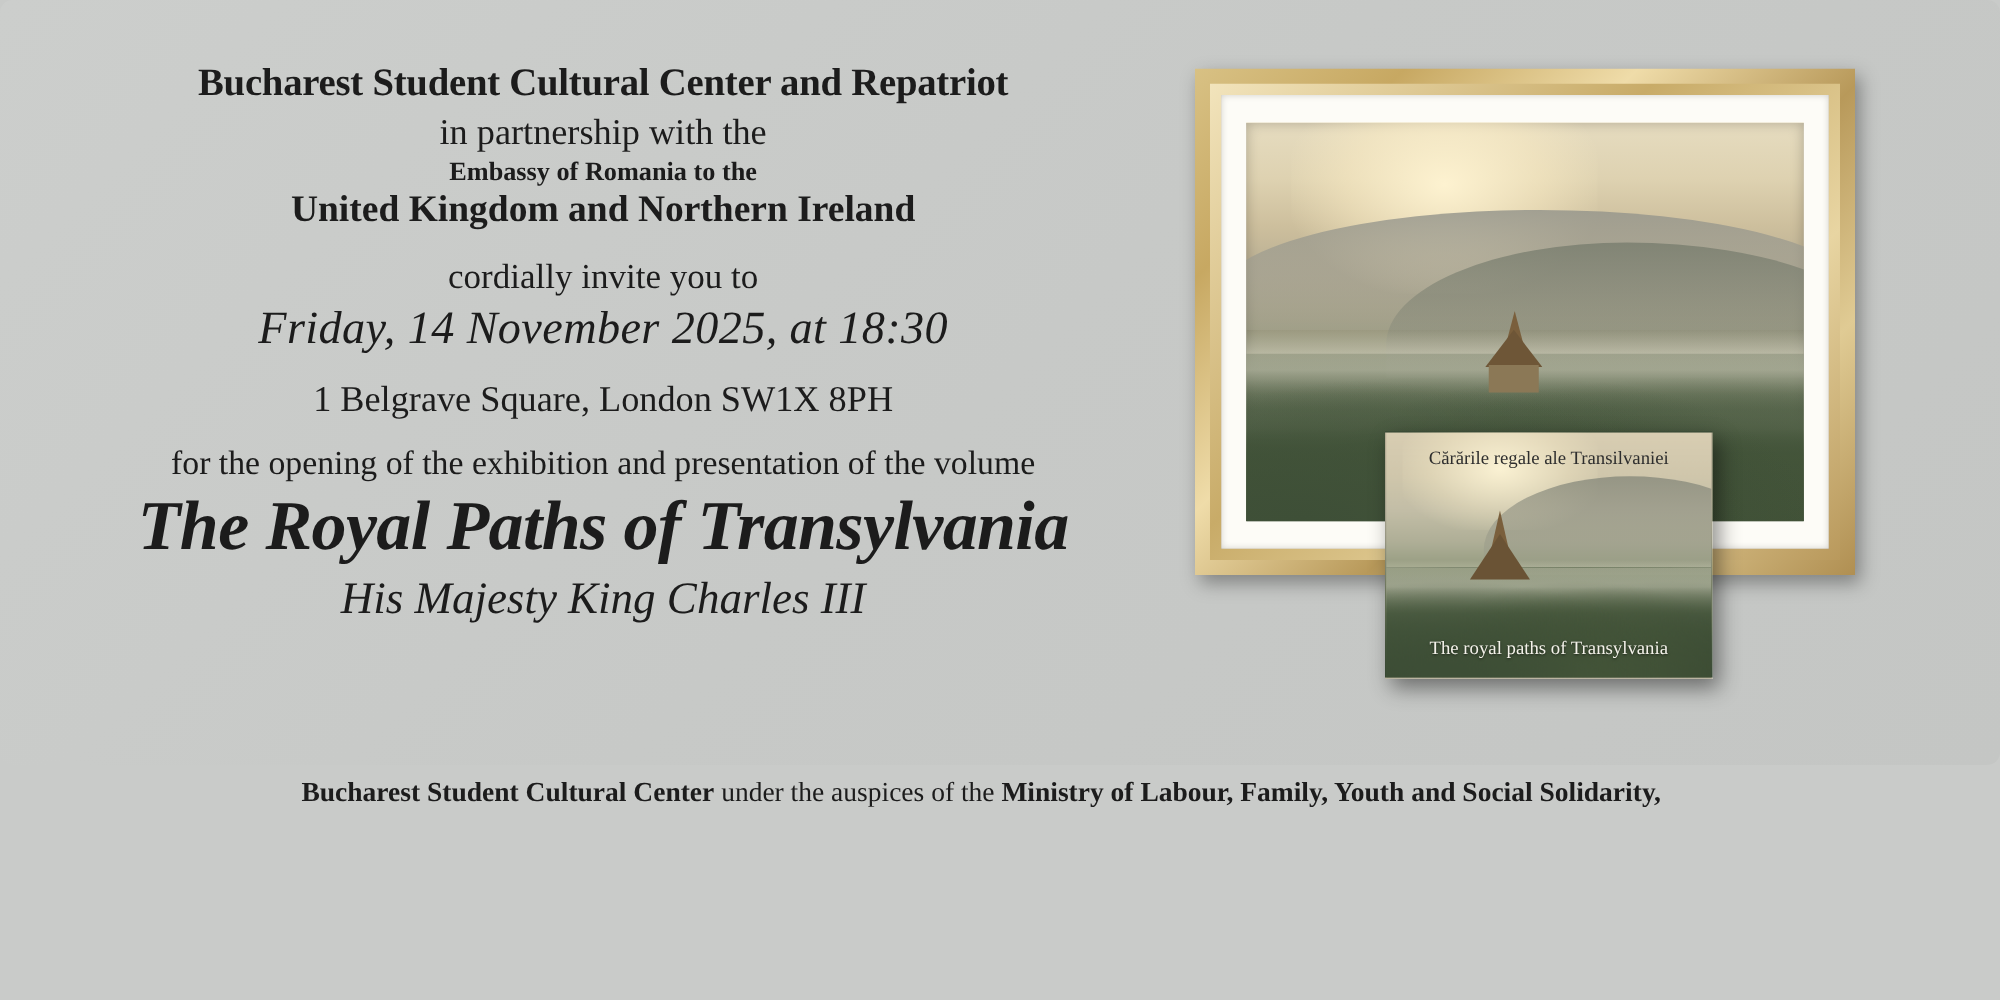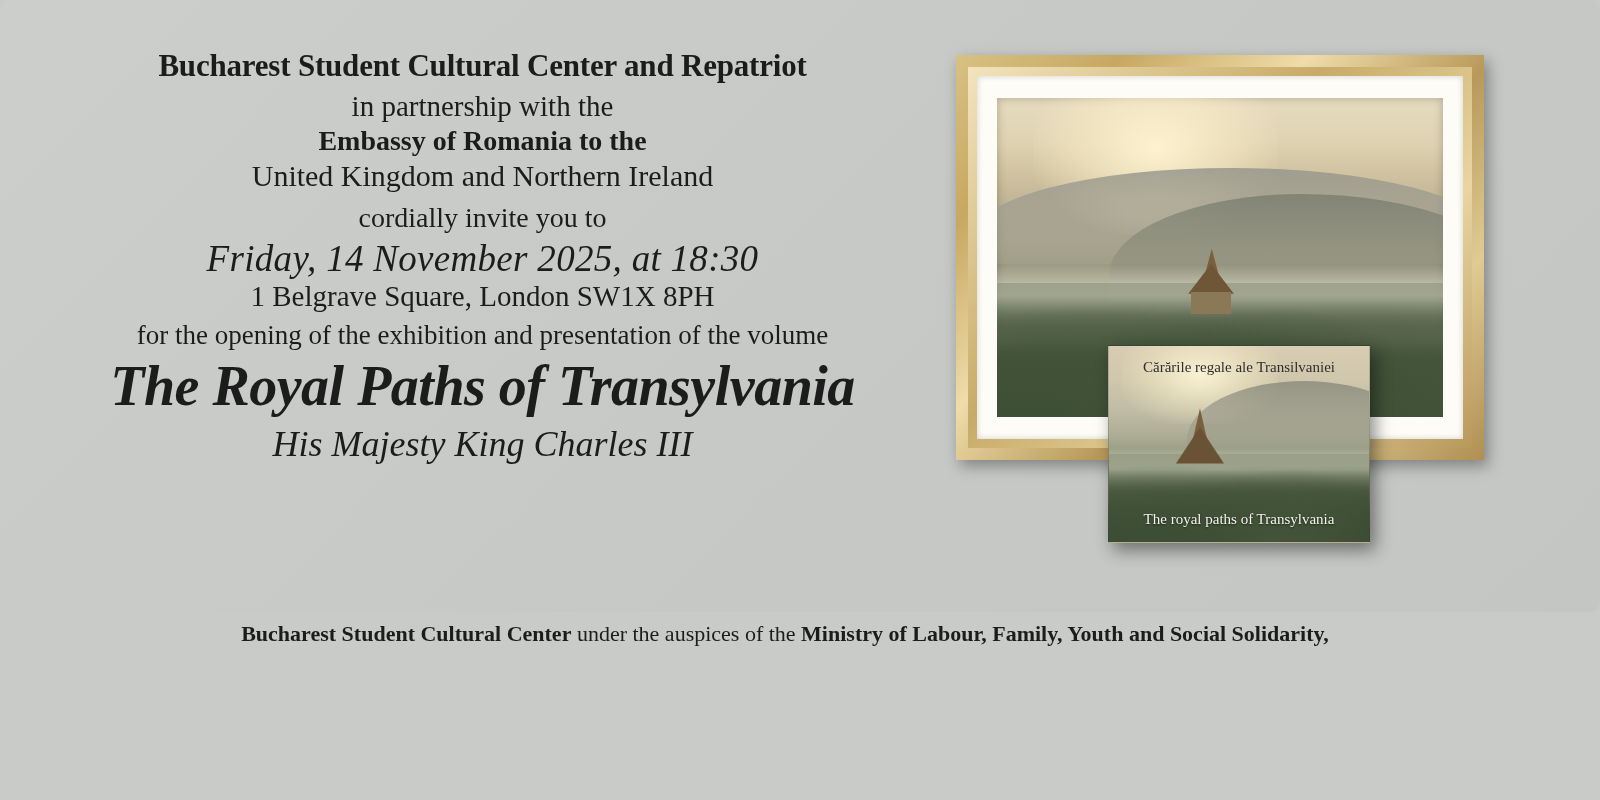--- a/index.html
+++ b/index.html
@@ -44,7 +44,7 @@
   }
   .l-embassy {
     font-weight: bold;
-    font-size: 28px;
+    font-size: 21px;
     margin-bottom: 2px;
   }
   .l-embassy2 {

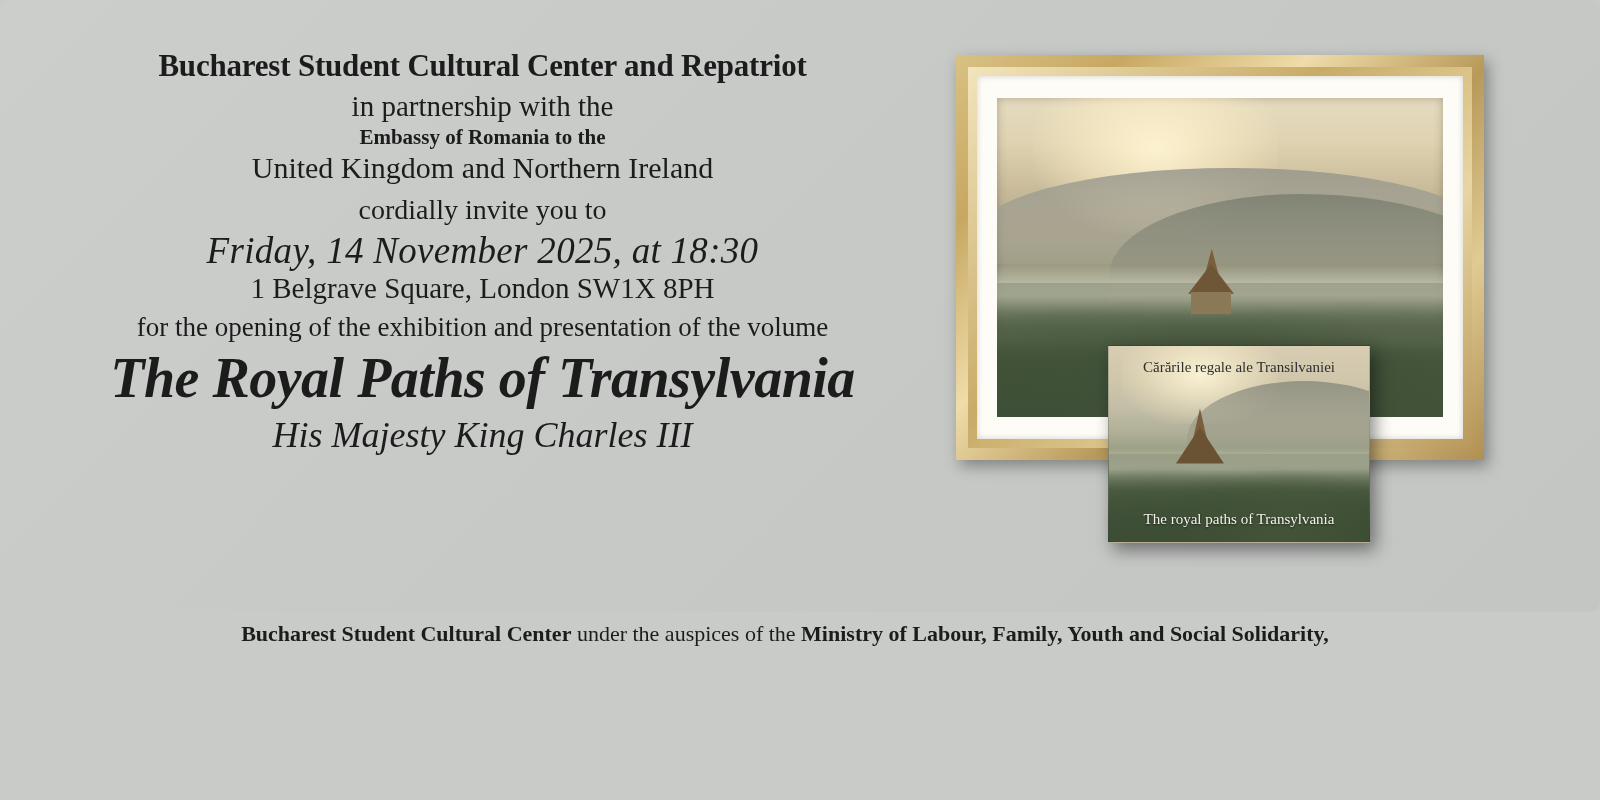--- a/index.html
+++ b/index.html
@@ -48,9 +48,9 @@
     margin-bottom: 2px;
   }
   .l-embassy2 {
-    font-weight: normal;
+    font-weight: bold;
     font-size: 30px;
-    margin-bottom: 8px;
+    margin-bottom: 20px;
   }
   .l-invite {
     font-size: 28px;

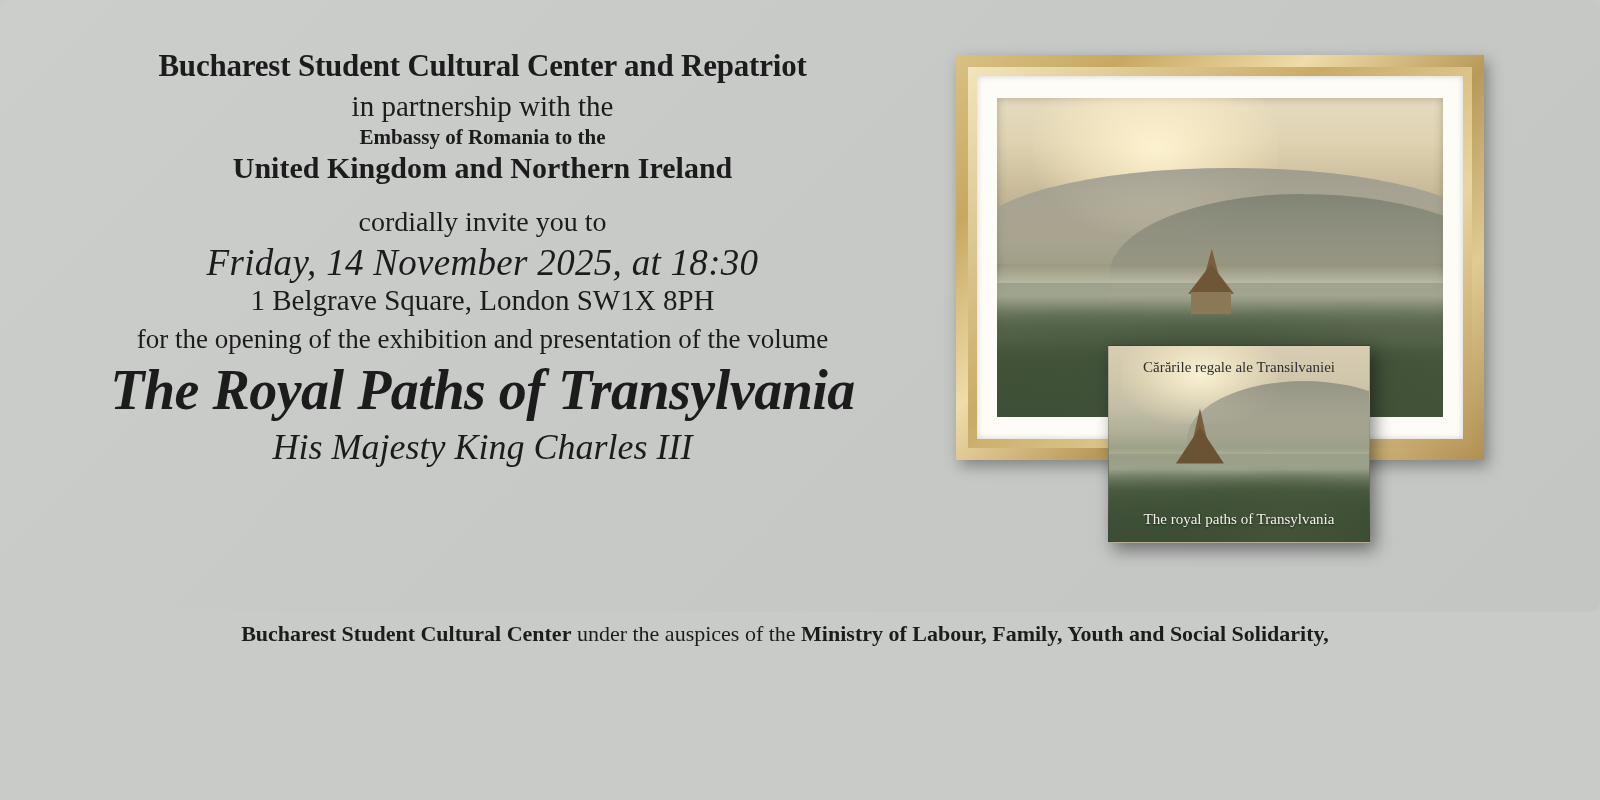--- a/index.html
+++ b/index.html
@@ -60,7 +60,7 @@
     font-style: italic;
     font-size: 37px;
     letter-spacing: 0.3px;
-    margin-bottom: 0;
+    margin-bottom: 20px;
   }
   .l-address {
     font-size: 29px;

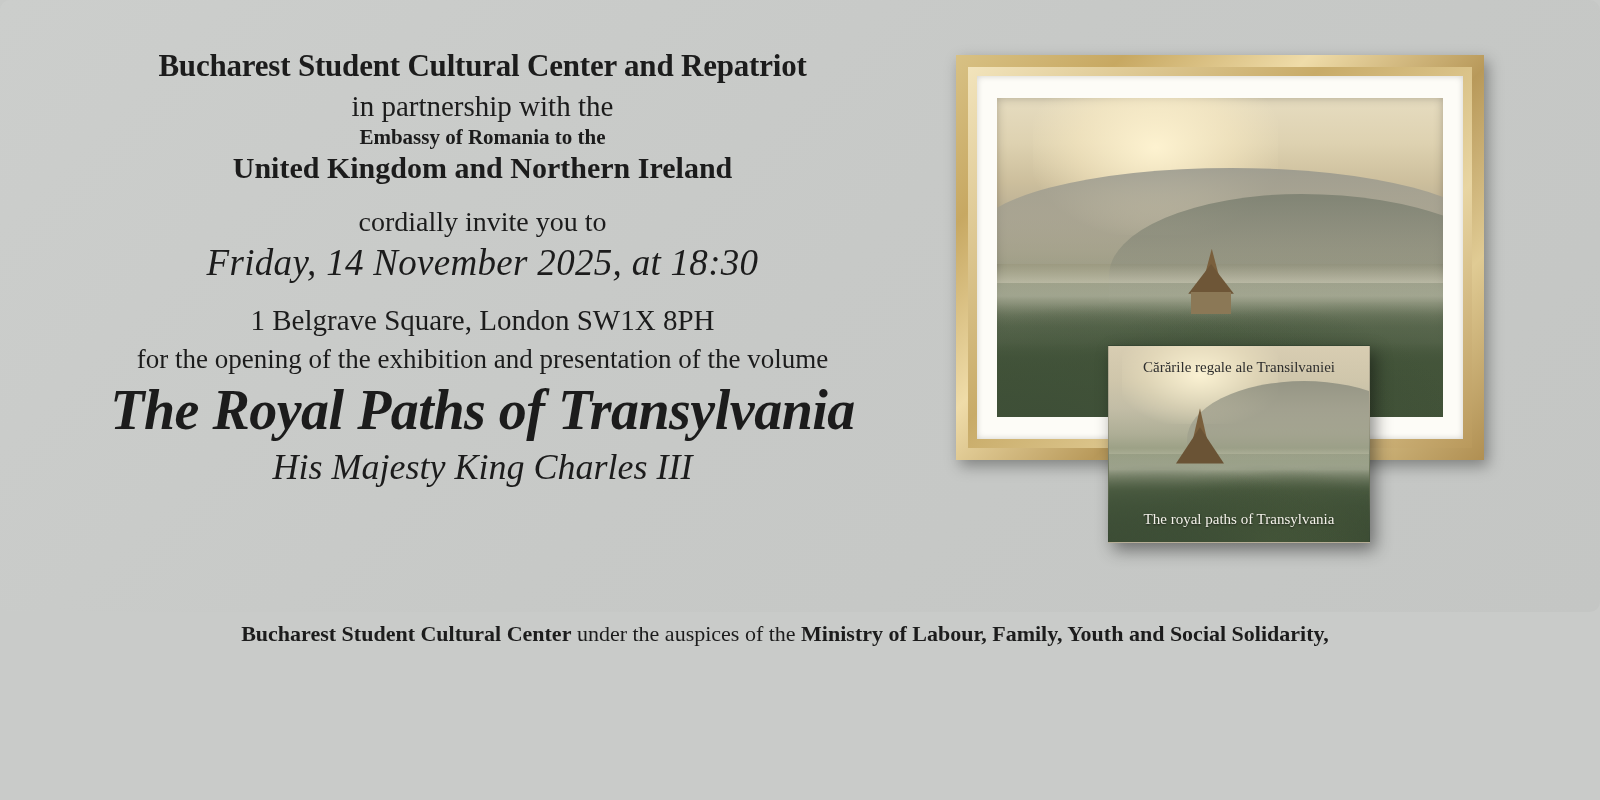--- a/index.html
+++ b/index.html
@@ -64,7 +64,7 @@
   }
   .l-address {
     font-size: 29px;
-    margin-bottom: 6px;
+    margin-bottom: 17px;
   }
   .l-occasion {
     font-size: 27px;

